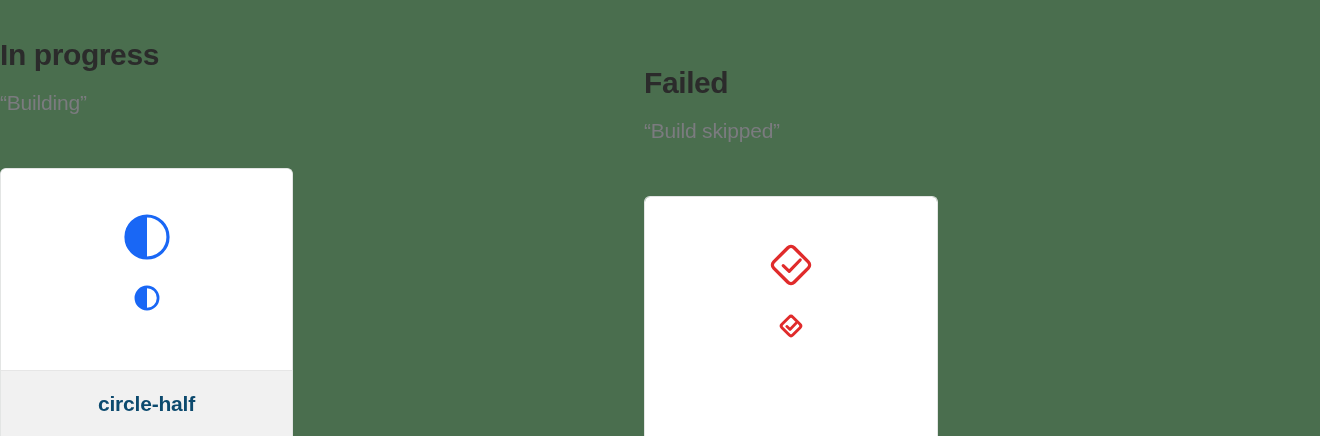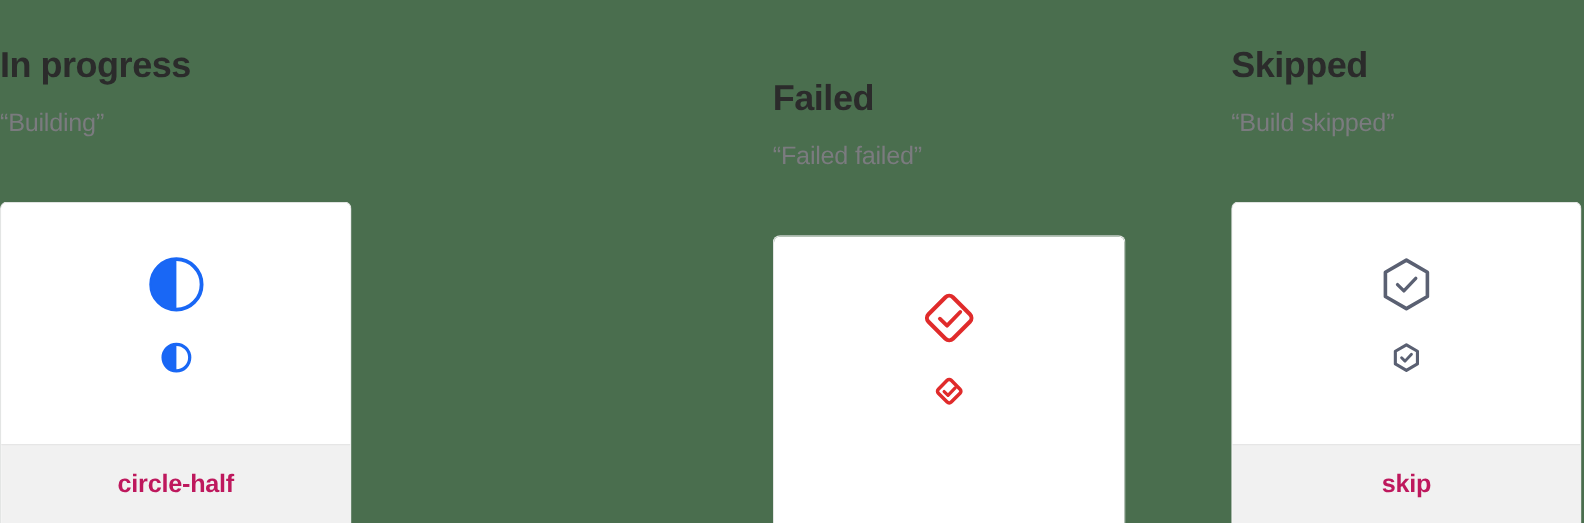--- a/index.html
+++ b/index.html
@@ -187,35 +187,6 @@
     </div>
   </div>
 
-  <div class="column col-3">
-    <div class="heading-block">
-      <div class="col-title">Skipped</div>
-      <div class="col-subtitle">“Build skipped”</div>
-    </div>
-
-    <div class="card">
-      <div class="card-body">
-
-        <div class="icon-slot icon-lg">
-          <svg viewBox="0 0 48 48" xmlns="http://www.w3.org/2000/svg" fill="none">
-            <path d="M24 3.8 L41.5 13.9 L41.5 34.1 L24 44.2 L6.5 34.1 L6.5 13.9 Z" stroke="#5a6072" stroke-width="3" stroke-linejoin="round"></path>
-            <path d="M16.6 24.2 L21.9 29.4 L31.8 18.9" stroke="#5a6072" stroke-width="2.8" stroke-linecap="round" stroke-linejoin="round"></path>
-          </svg>
-        </div>
-
-        <div class="icon-slot icon-sm">
-          <svg viewBox="0 0 48 48" xmlns="http://www.w3.org/2000/svg" fill="none">
-            <path d="M24 4.4 L41 14.2 L41 33.8 L24 43.6 L7 33.8 L7 14.2 Z" stroke="#5a6072" stroke-width="4.8" stroke-linejoin="round"></path>
-            <path d="M16.6 24.2 L21.9 29.4 L31.8 18.9" stroke="#5a6072" stroke-width="4.4" stroke-linecap="round" stroke-linejoin="round"></path>
-          </svg>
-        </div>
-
-      </div>
-      <div class="card-footer">
-        <span class="card-footer-label">skip</span>
-      </div>
-    </div>
-  </div>
 
 </div>
 

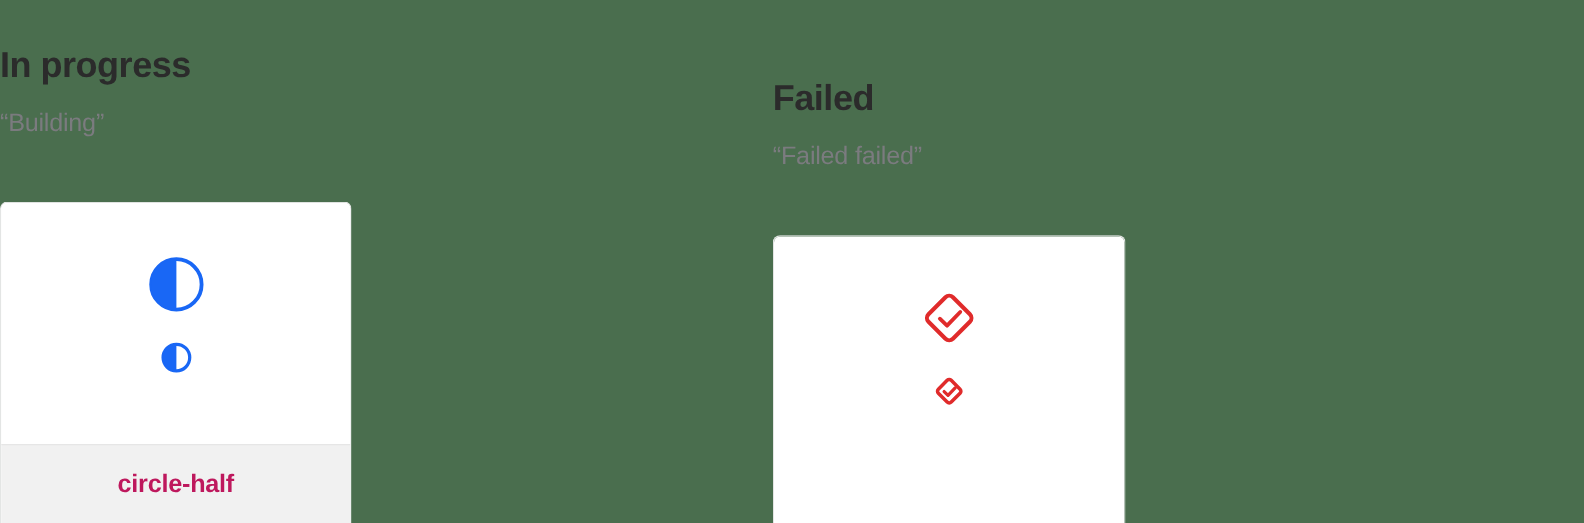--- a/index.html
+++ b/index.html
@@ -159,7 +159,7 @@
   <div class="column col-2">
     <div class="heading-block">
       <div class="col-title">Failed</div>
-      <div class="col-subtitle">“Failed failed”</div>
+      <div class="col-subtitle">“Build skipped”</div>
     </div>
 
     <div class="card">

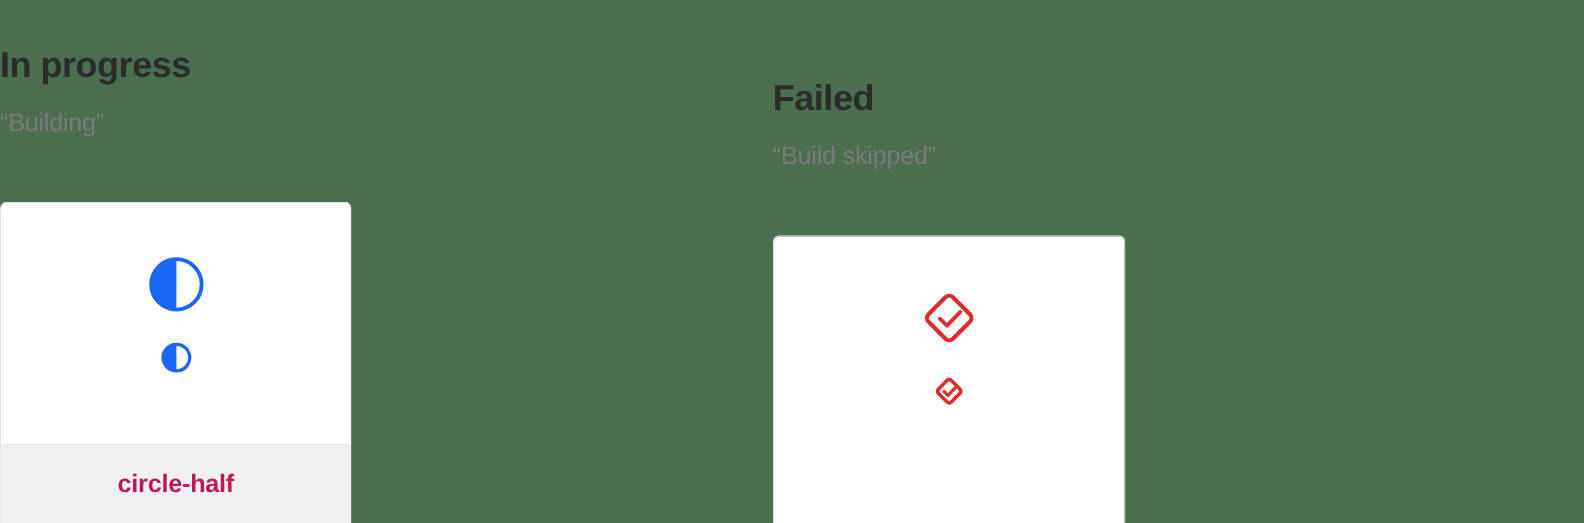--- a/index.html
+++ b/index.html
@@ -116,7 +116,7 @@
   .card-footer-label {
     font-size: 21px;
     font-weight: bold;
-    color: #be185d;
+    color: #0c4a6e;
     letter-spacing: -0.2px;
   }
 </style>

